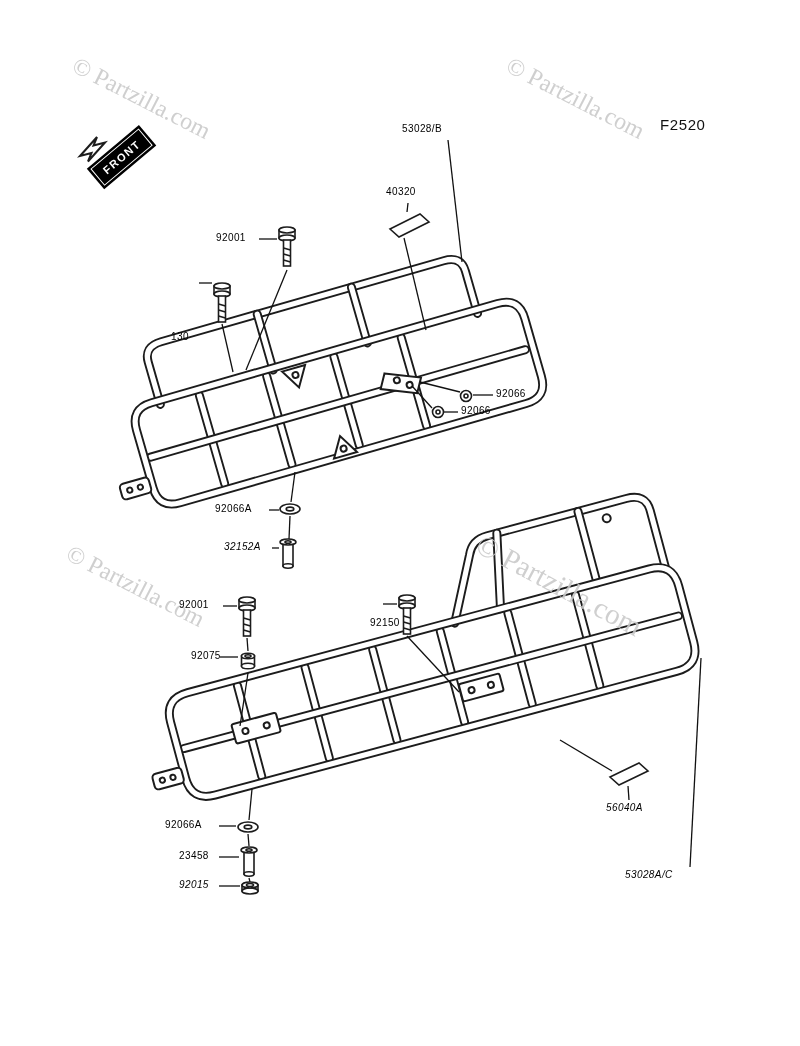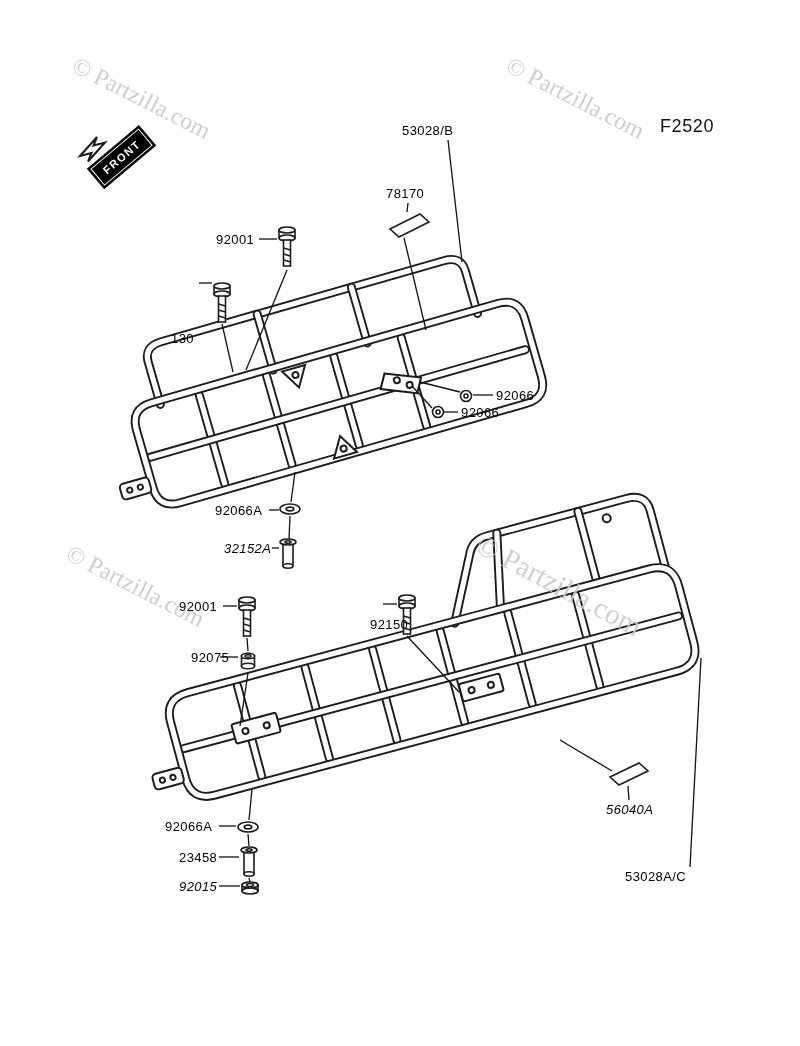--- a/index.html
+++ b/index.html
@@ -6,7 +6,7 @@
   #page{position:relative;width:800px;height:1046px;background:#fff;overflow:hidden;
         font-family:"Liberation Sans",sans-serif;}
   #art{position:absolute;left:0;top:0;}
-  .pl{position:absolute;font-size:13px;color:#000;letter-spacing:.4px;white-space:nowrap;}
+  .pl{position:absolute;font-size:10px;color:#000;letter-spacing:.4px;white-space:nowrap;}
   .code{position:absolute;font-size:18px;color:#111;letter-spacing:.6px;}
   .wm{position:absolute;color:#c9c9c9;opacity:.88;font-family:"Liberation Serif",serif;
       font-size:24px;white-space:nowrap;transform-origin:left top;}

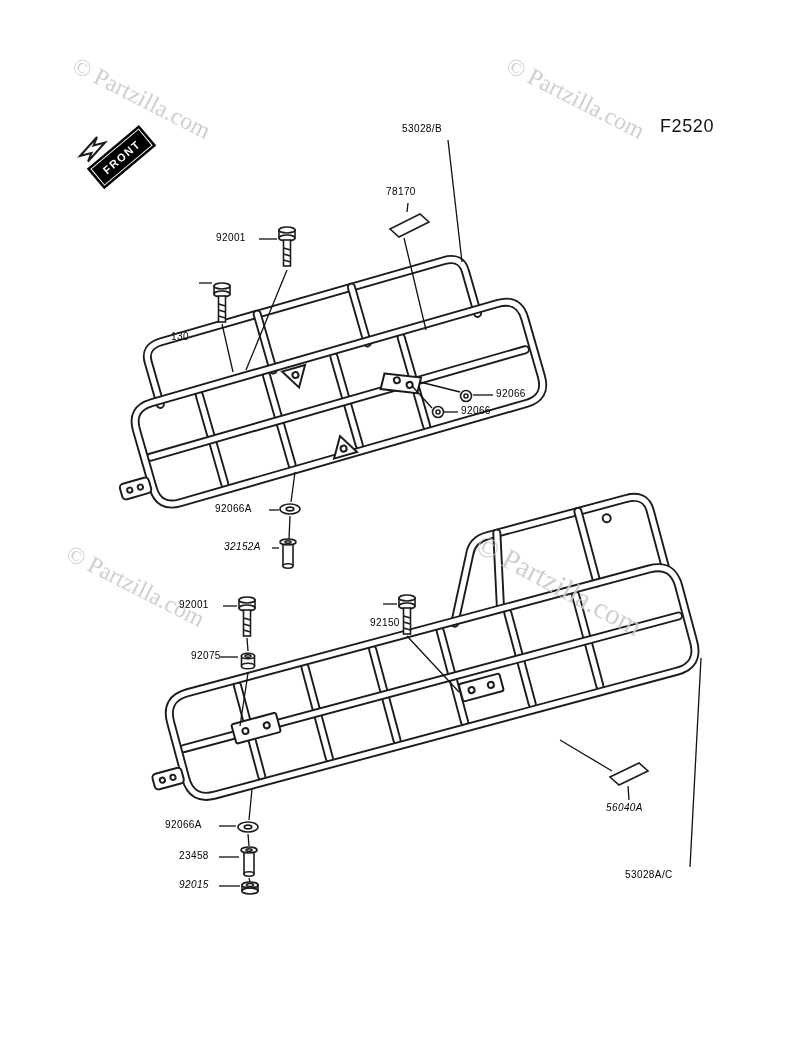--- a/index.html
+++ b/index.html
@@ -7,7 +7,7 @@
         font-family:"Liberation Sans",sans-serif;}
   #art{position:absolute;left:0;top:0;}
   .pl{position:absolute;font-size:10px;color:#000;letter-spacing:.4px;white-space:nowrap;}
-  .code{position:absolute;font-size:18px;color:#111;letter-spacing:.6px;}
+  .code{position:absolute;font-size:15px;color:#111;letter-spacing:.6px;}
   .wm{position:absolute;color:#c9c9c9;opacity:.88;font-family:"Liberation Serif",serif;
       font-size:24px;white-space:nowrap;transform-origin:left top;}
   .wm.big{font-size:29px;}

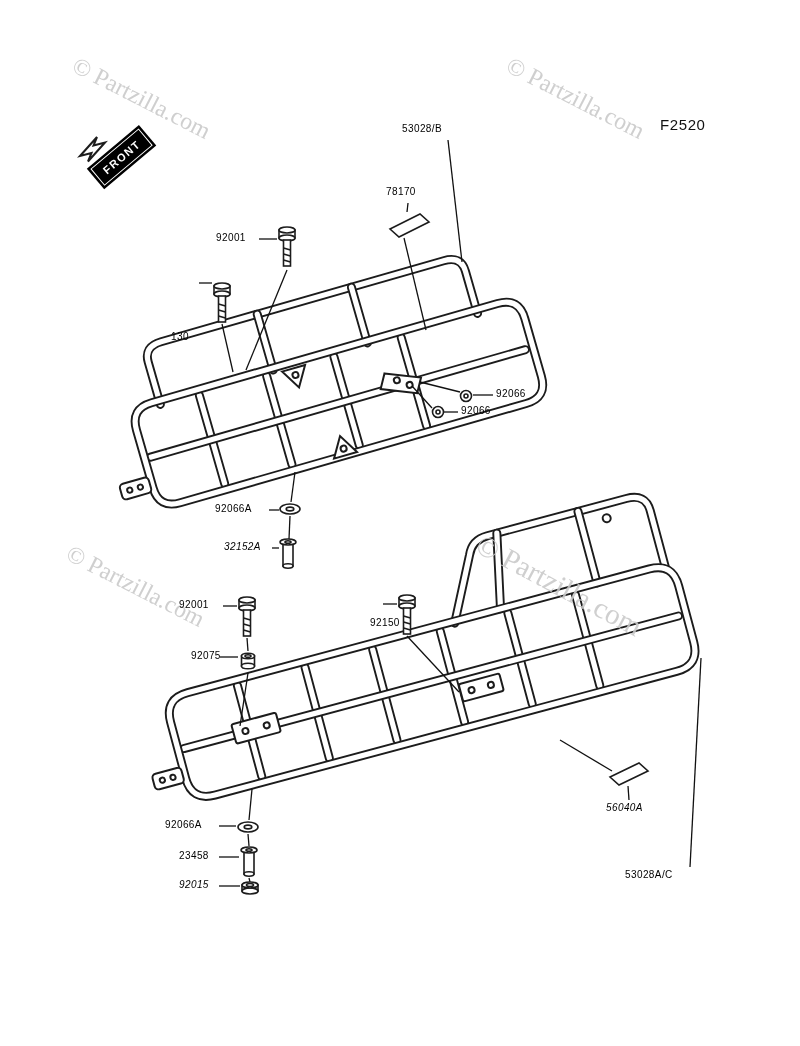--- a/index.html
+++ b/index.html
@@ -196,7 +196,7 @@
   <div class="front-badge">FRONT</div>
 
   <div class="pl" style="left:402px;top:123px;">53028/B</div>
-  <div class="pl" style="left:386px;top:186px;">78170</div>
+  <div class="pl" style="left:386px;top:186px;">40320</div>
   <div class="pl" style="left:216px;top:232px;">92001</div>
   <div class="pl" style="left:171px;top:283px;margin-top:48px;">130</div>
   <div class="pl" style="left:496px;top:388px;">92066</div>

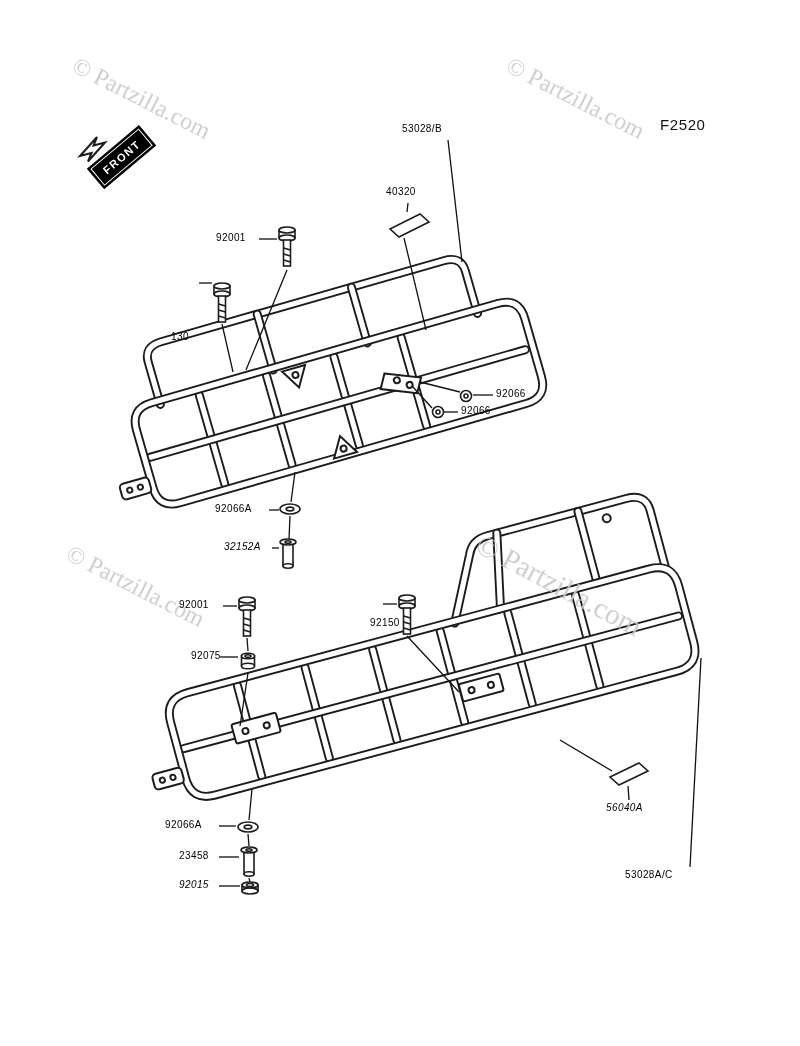--- a/index.html
+++ b/index.html
@@ -210,7 +210,7 @@
   <div class="pl" style="left:179px;top:850px;">23458</div>
   <div class="pl" style="left:179px;top:879px;font-style:italic;">92015</div>
   <div class="pl" style="left:606px;top:802px;font-style:italic;">56040A</div>
-  <div class="pl" style="left:625px;top:869px;">53028A/C</div>
+  <div class="pl" style="left:625px;top:869px;font-style:italic;">53028A/C</div>
 
 </div>
 

